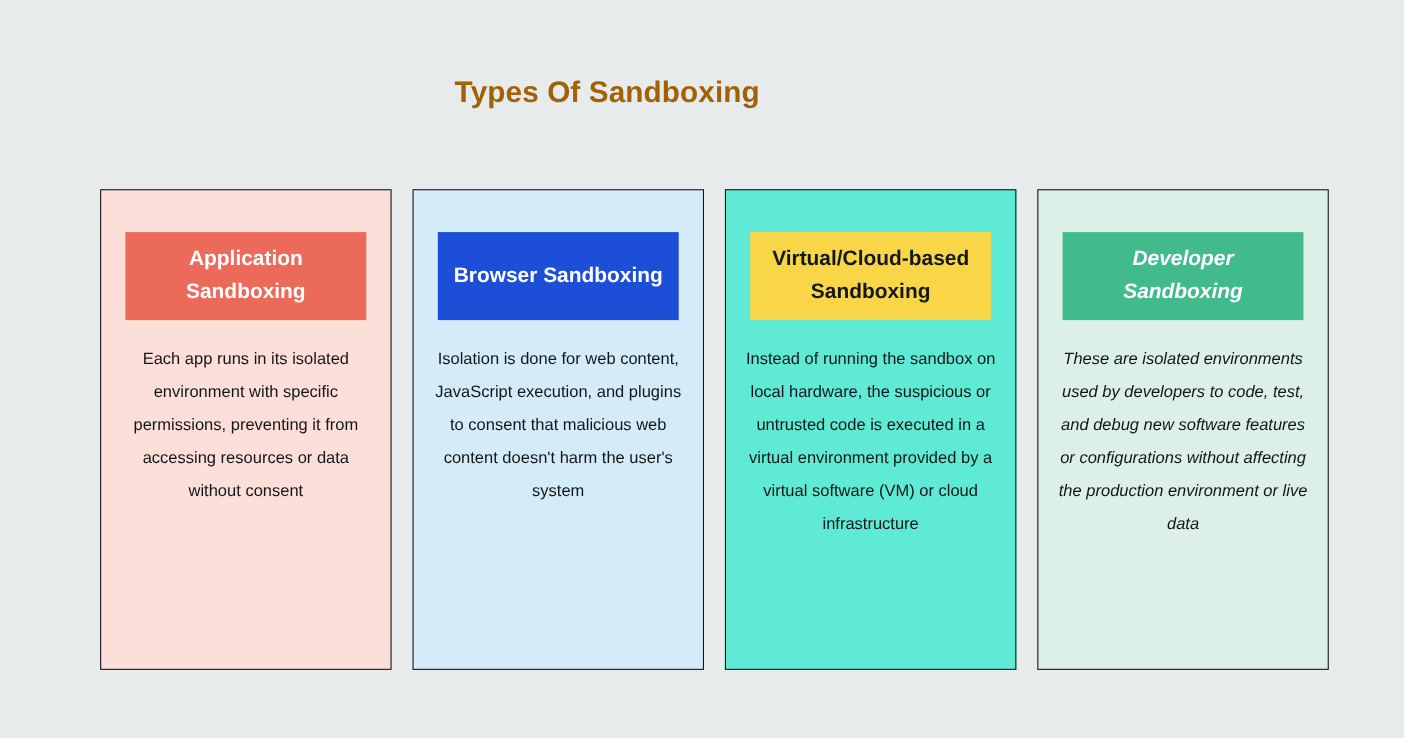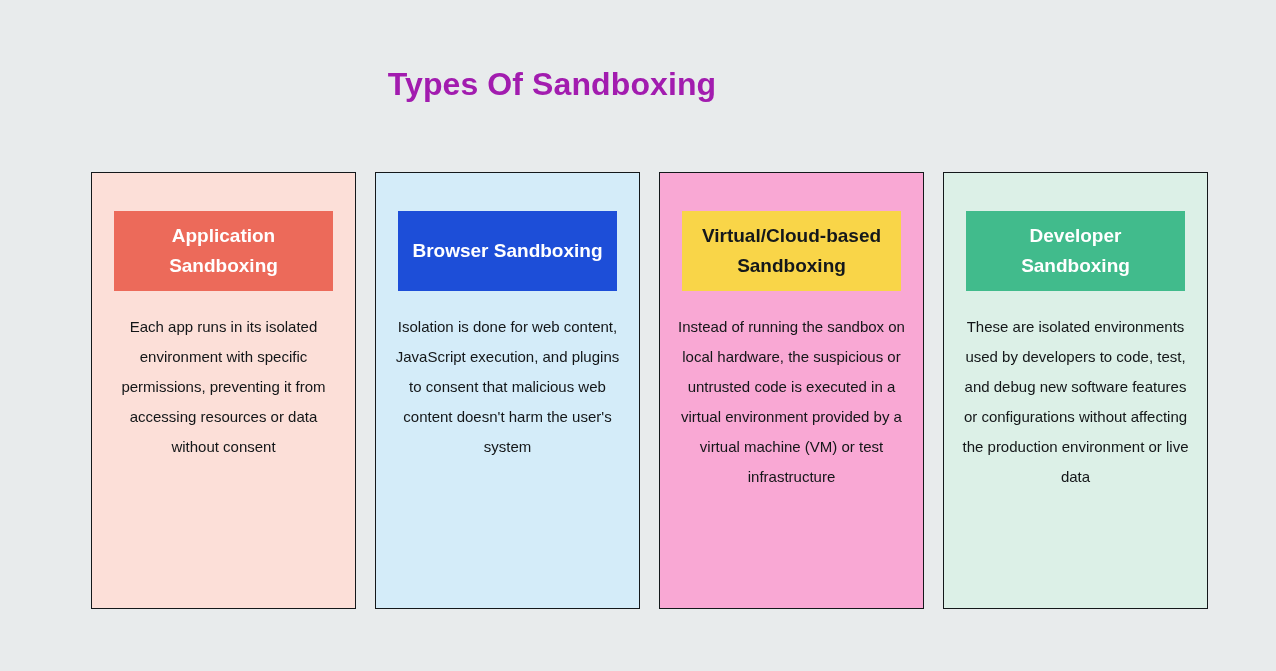--- a/index.html
+++ b/index.html
@@ -25,9 +25,9 @@
     left: 0;
     width: 1104px;
     text-align: center;
-    font-size: 32px;
+    font-size: 27px;
     font-weight: bold;
-    color: #a21caf;
+    color: #a16207;
     letter-spacing: 0.1px;
     line-height: 46px;
   }

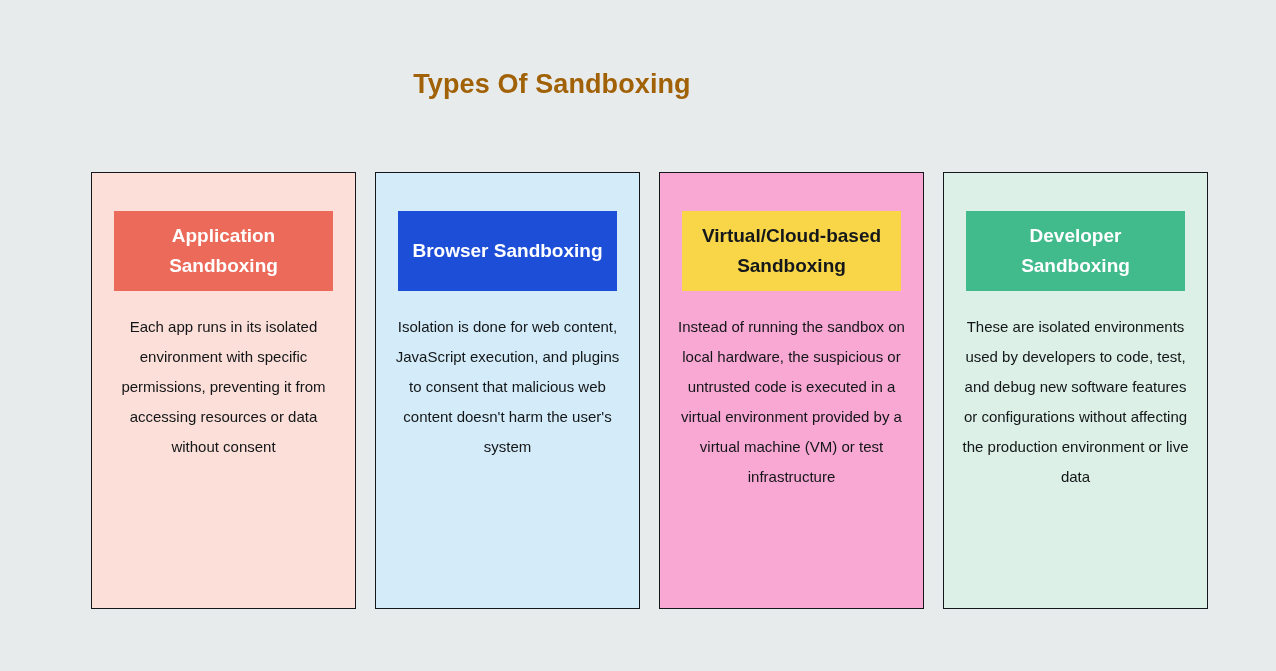--- a/index.html
+++ b/index.html
@@ -80,7 +80,7 @@
   .card-2 { background: #d4ecf9; }
   .card-2 .card-header { background: #1d4ed8; color: #ffffff; }
   
-  .card-3 { background: #f9a8d4; }
+  .card-3 { background: #5eead4; }
   .card-3 .card-header { background: #f9d548; color: #14181b; }
   
   .card-4 { background: #dcf0e7; }

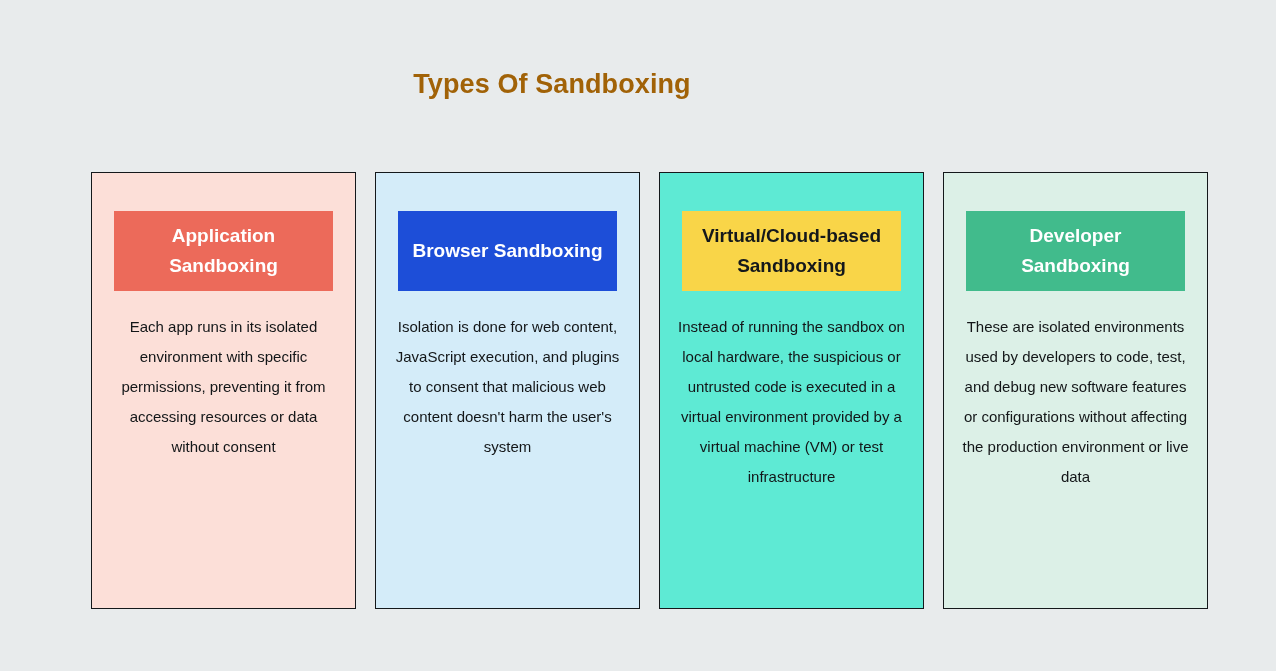--- a/index.html
+++ b/index.html
@@ -83,7 +83,7 @@
   .card-3 { background: #5eead4; }
   .card-3 .card-header { background: #f9d548; color: #14181b; }
   
-  .card-4 { background: #dcf0e7; }
+  .card-4 { background: #dcf0e7; font-style: italic; }
   .card-4 .card-header { background: #41bb8c; color: #ffffff; }
 </style>
 </head>

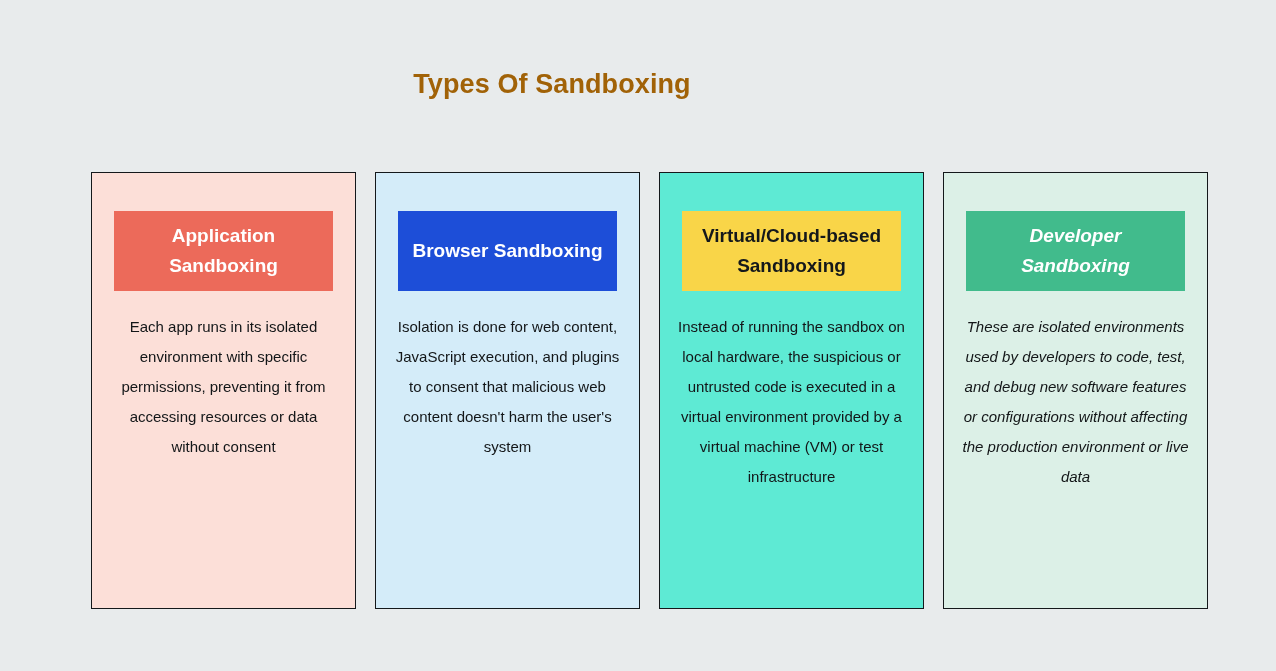--- a/index.html
+++ b/index.html
@@ -107,7 +107,7 @@
 
     <div class="card card-3">
       <div class="card-header">Virtual/Cloud-based Sandboxing</div>
-      <div class="card-body">Instead of running the sandbox on local hardware, the suspicious or untrusted code is executed in a virtual environment provided by a virtual machine (VM) or test infrastructure</div>
+      <div class="card-body">Instead of running the sandbox on local hardware, the suspicious or untrusted code is executed in a virtual environment provided by a virtual software (VM) or cloud infrastructure</div>
     </div>
 
     <div class="card card-4">

